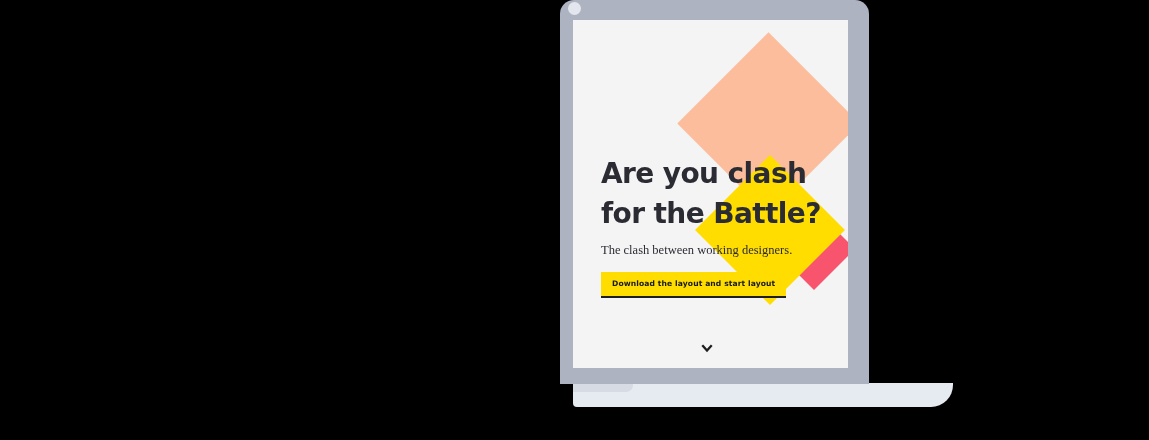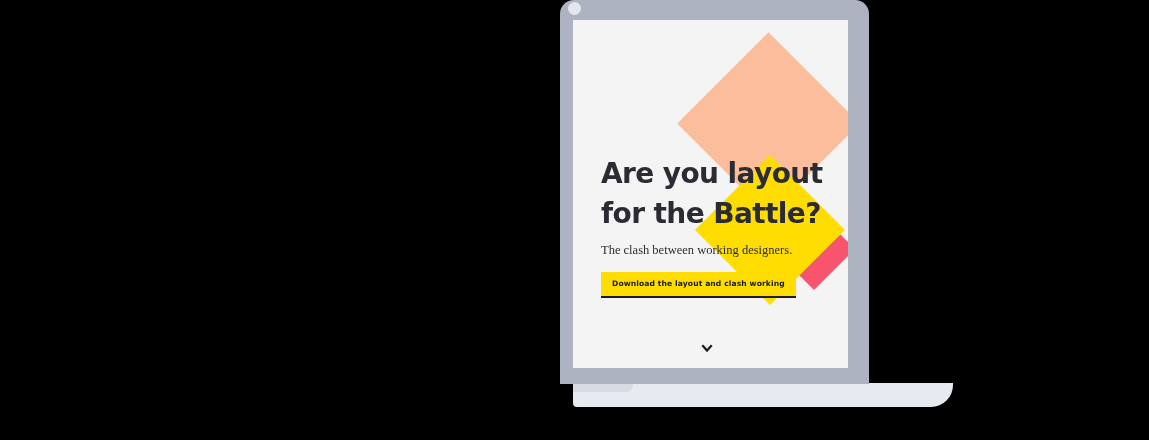--- a/index.html
+++ b/index.html
@@ -182,7 +182,7 @@
     <div class="shape shape-yellow"></div>
 
     <div class="hero">
-      <h1 class="hero-title">Are you layout for the Battle?</h1>
+      <h1 class="hero-title">Are you clash for the Battle?</h1>
       <p class="hero-subtitle">The clash between working designers.</p>
 
       <div class="cta-wrap">

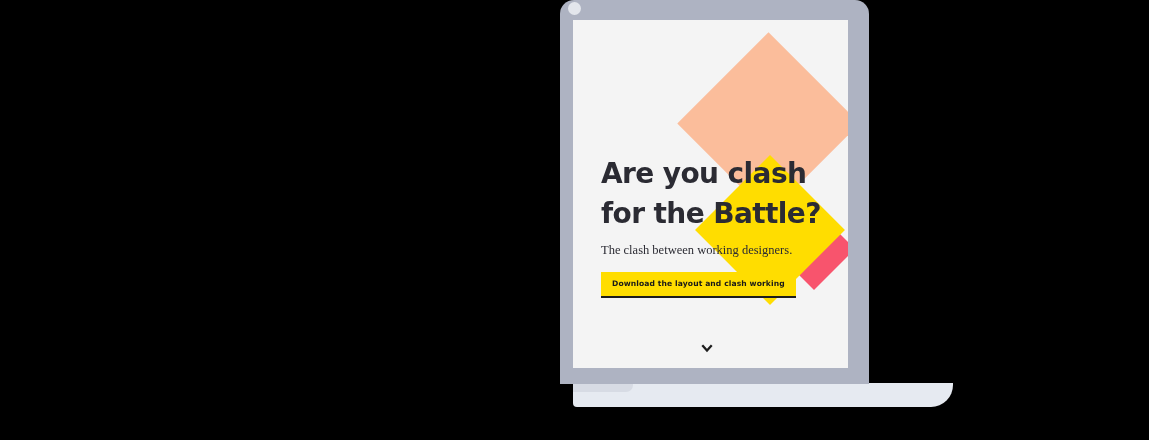--- a/index.html
+++ b/index.html
@@ -186,7 +186,7 @@
       <p class="hero-subtitle">The clash between working designers.</p>
 
       <div class="cta-wrap">
-        <button class="cta-button">Download the layout and clash working</button>
+        <button class="cta-button">Download the layout and start layout</button>
       </div>
     </div>
 

